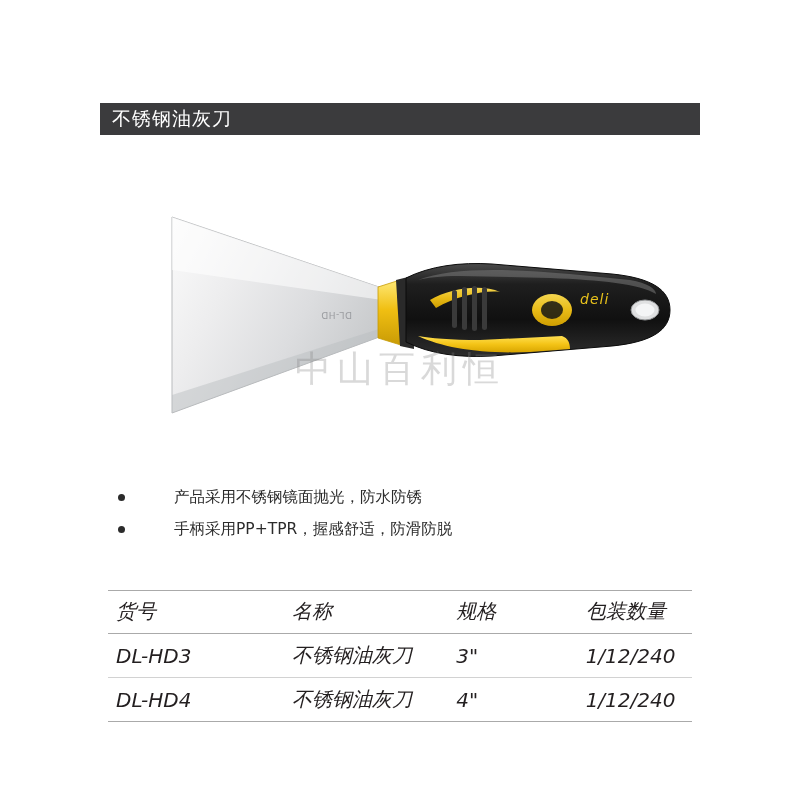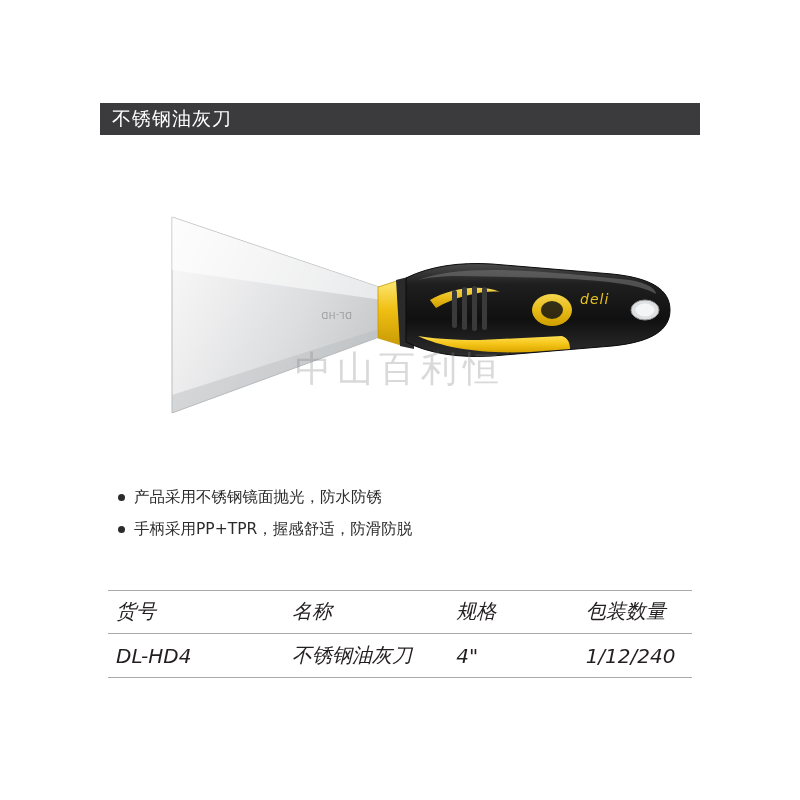--- a/index.html
+++ b/index.html
@@ -80,6 +80,7 @@
     font-size: 15.5px;
     color: #2b2b2b;
     font-family: "DejaVu Sans", "Liberation Sans", sans-serif;
+    gap: 40px;
   }
   .bullet {
     width: 7px;

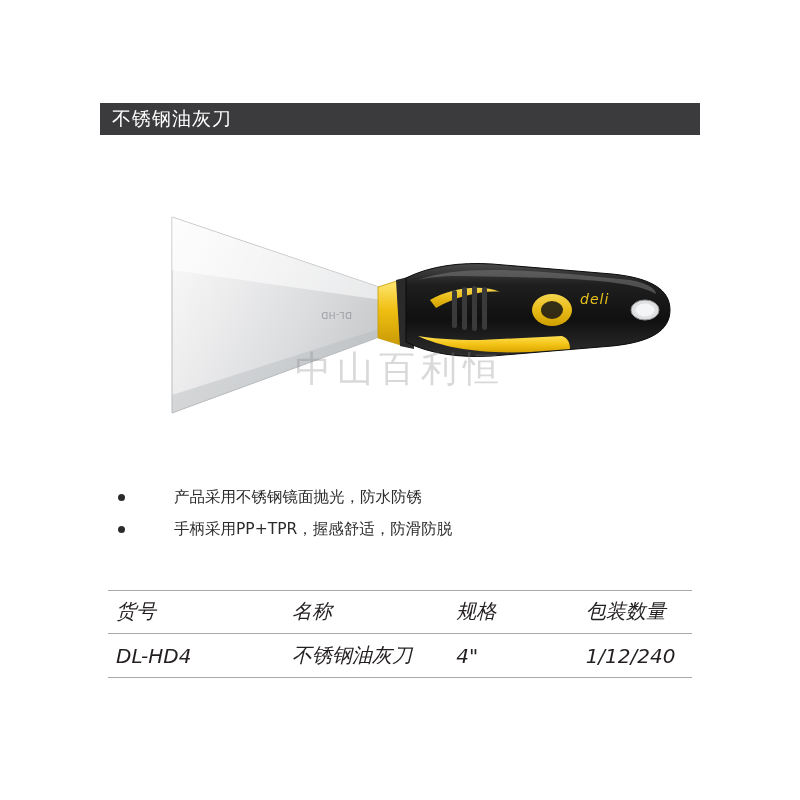--- a/index.html
+++ b/index.html
@@ -232,6 +232,12 @@
     </thead>
     <tbody>
       <tr>
+        <td>DL-HD3</td>
+        <td>不锈钢油灰刀</td>
+        <td>3"</td>
+        <td>1/12/240</td>
+      </tr>
+      <tr>
         <td>DL-HD4</td>
         <td>不锈钢油灰刀</td>
         <td>4"</td>

